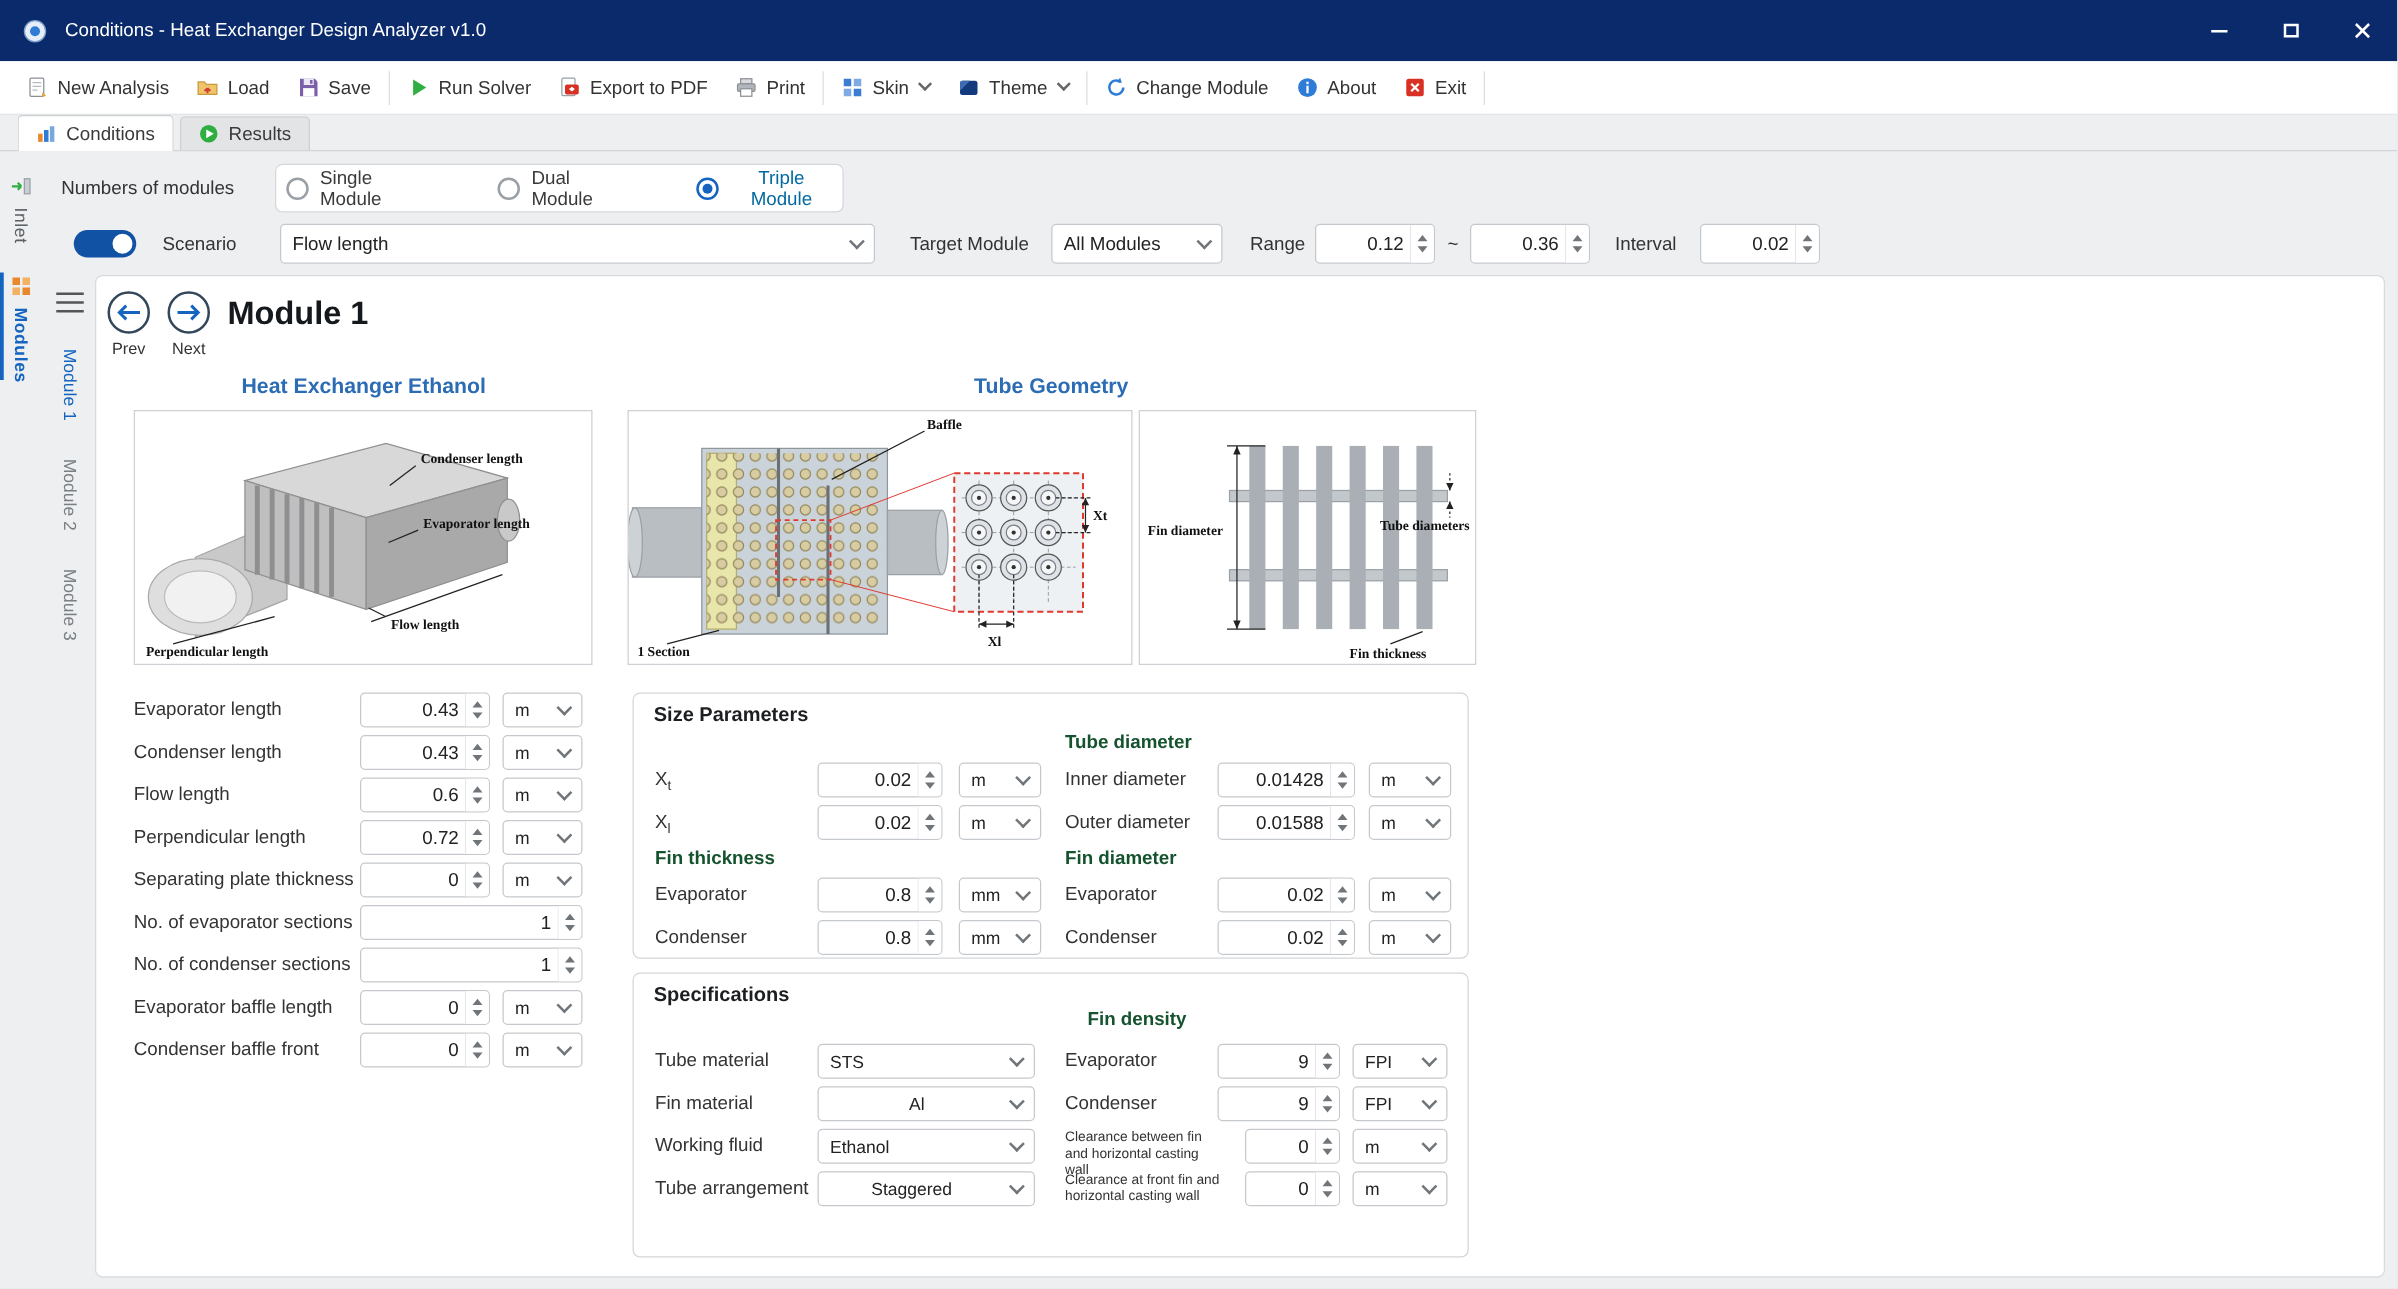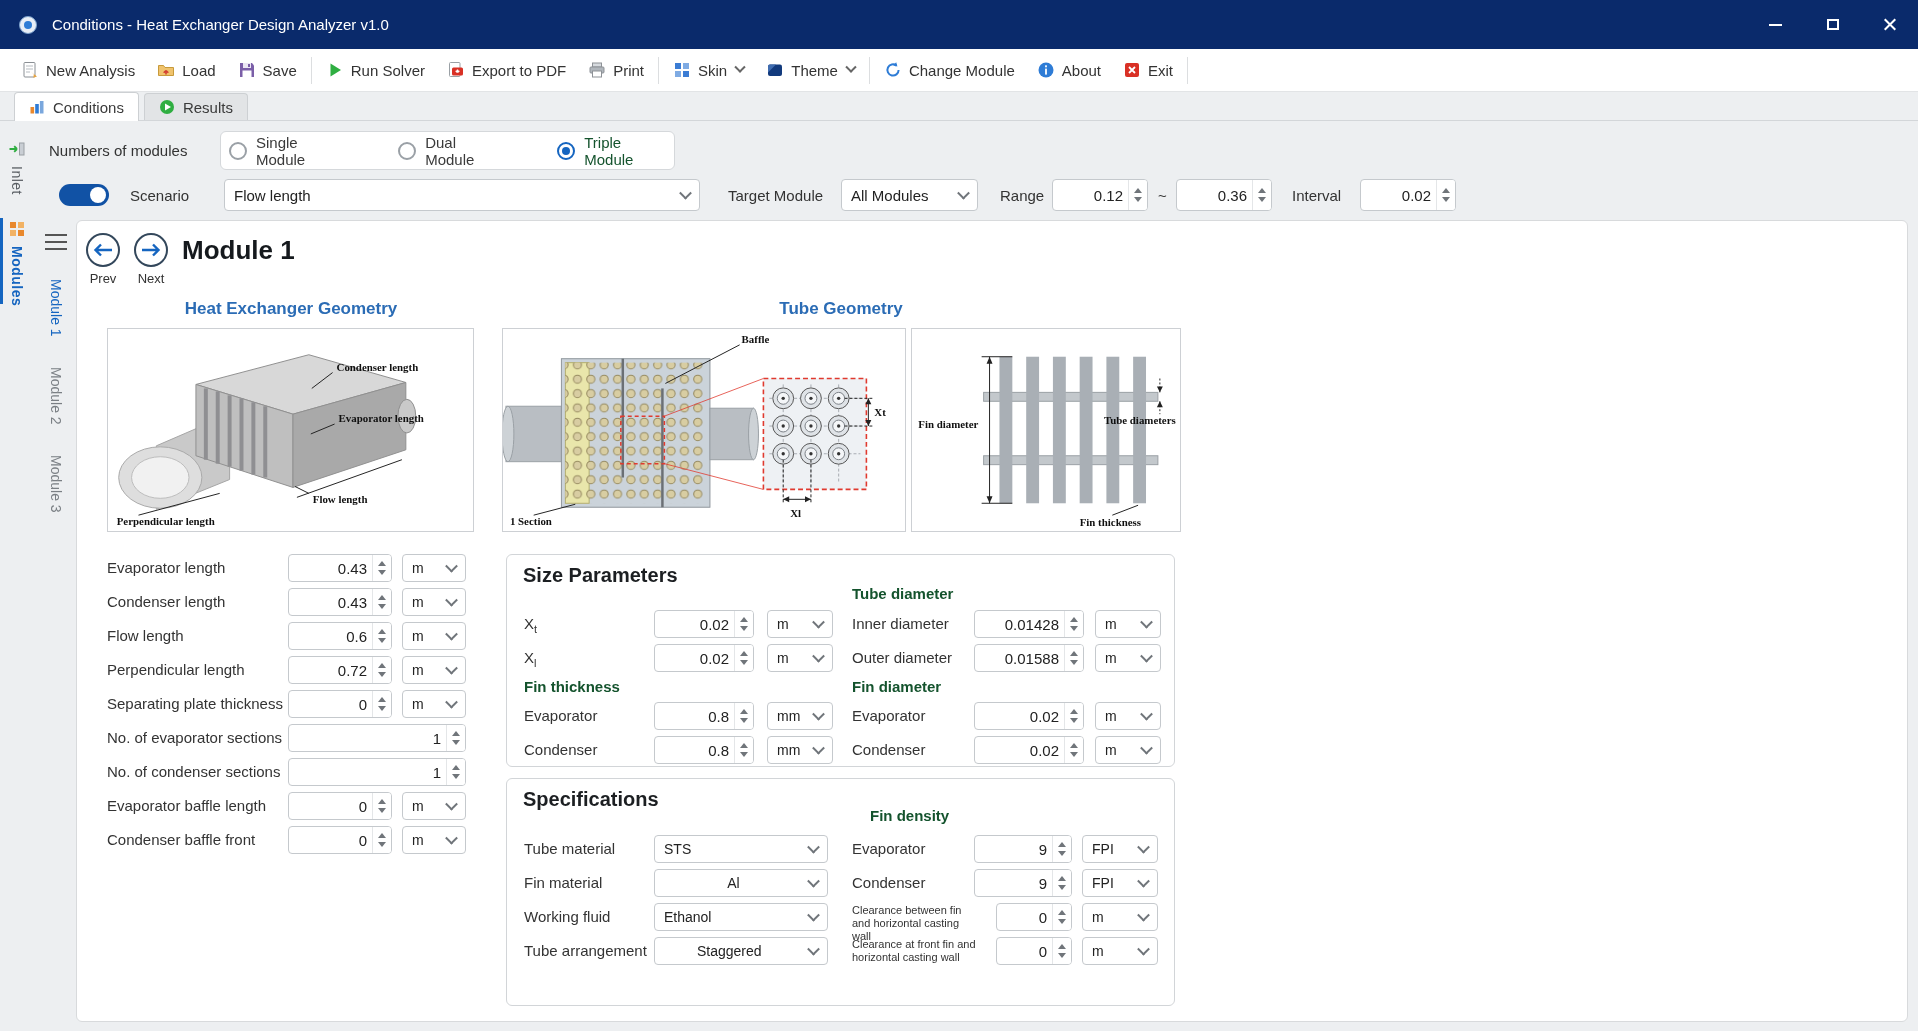--- a/index.html
+++ b/index.html
@@ -52,7 +52,7 @@
   .radio .dot { width:18px; height:18px; border-radius:50%; border:2px solid #9aa0a6; background:#fff; position:relative; flex:0 0 auto; }
   .radio.selected .dot { border-color:#1565c0; }
   .radio.selected .dot::after { content:""; position:absolute; left:3px; top:3px; width:8px; height:8px; border-radius:50%; background:#1565c0; }
-  .radio.selected { color:#14532d; }
+  .radio.selected { color:#0369a1;text-align:center; }
   .toggle { position:absolute; left:59px; top:184px; width:50px; height:22px; border-radius:12px; background:#1152a5; cursor:pointer; }
   .toggle .knob { position:absolute; right:3px; top:3px; width:16px; height:16px; border-radius:50%; background:#fff; }
 

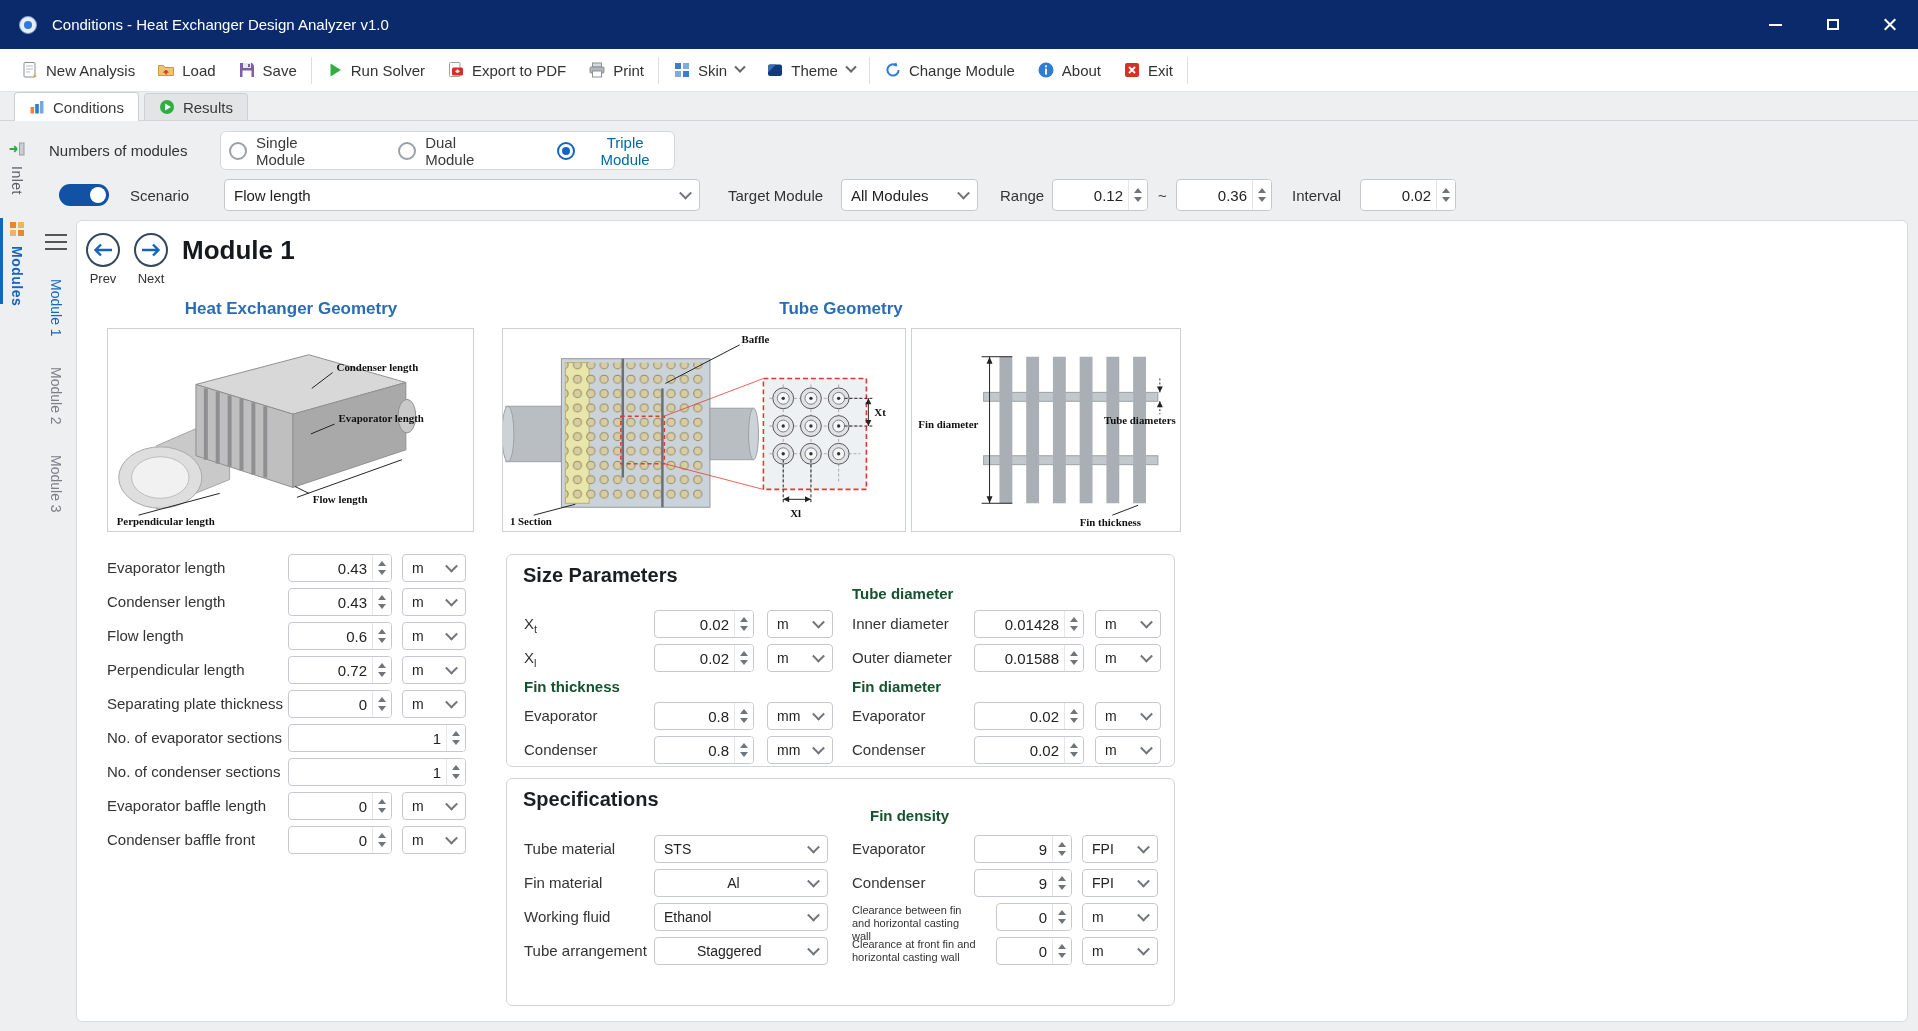--- a/index.html
+++ b/index.html
@@ -349,7 +349,7 @@
     <div class="nav-label" style="left:49px;top:50px;">Next</div>
     <div class="module-title">Module 1</div>
 
-    <div class="geo-heading" style="left:214px;">Heat Exchanger Geometry</div>
+    <div class="geo-heading" style="left:214px;">Heat Exchanger Ethanol</div>
     <div class="geo-heading" style="left:764px;">Tube Geometry</div>
 
     <div class="frame" style="left:30px;width:367px;">

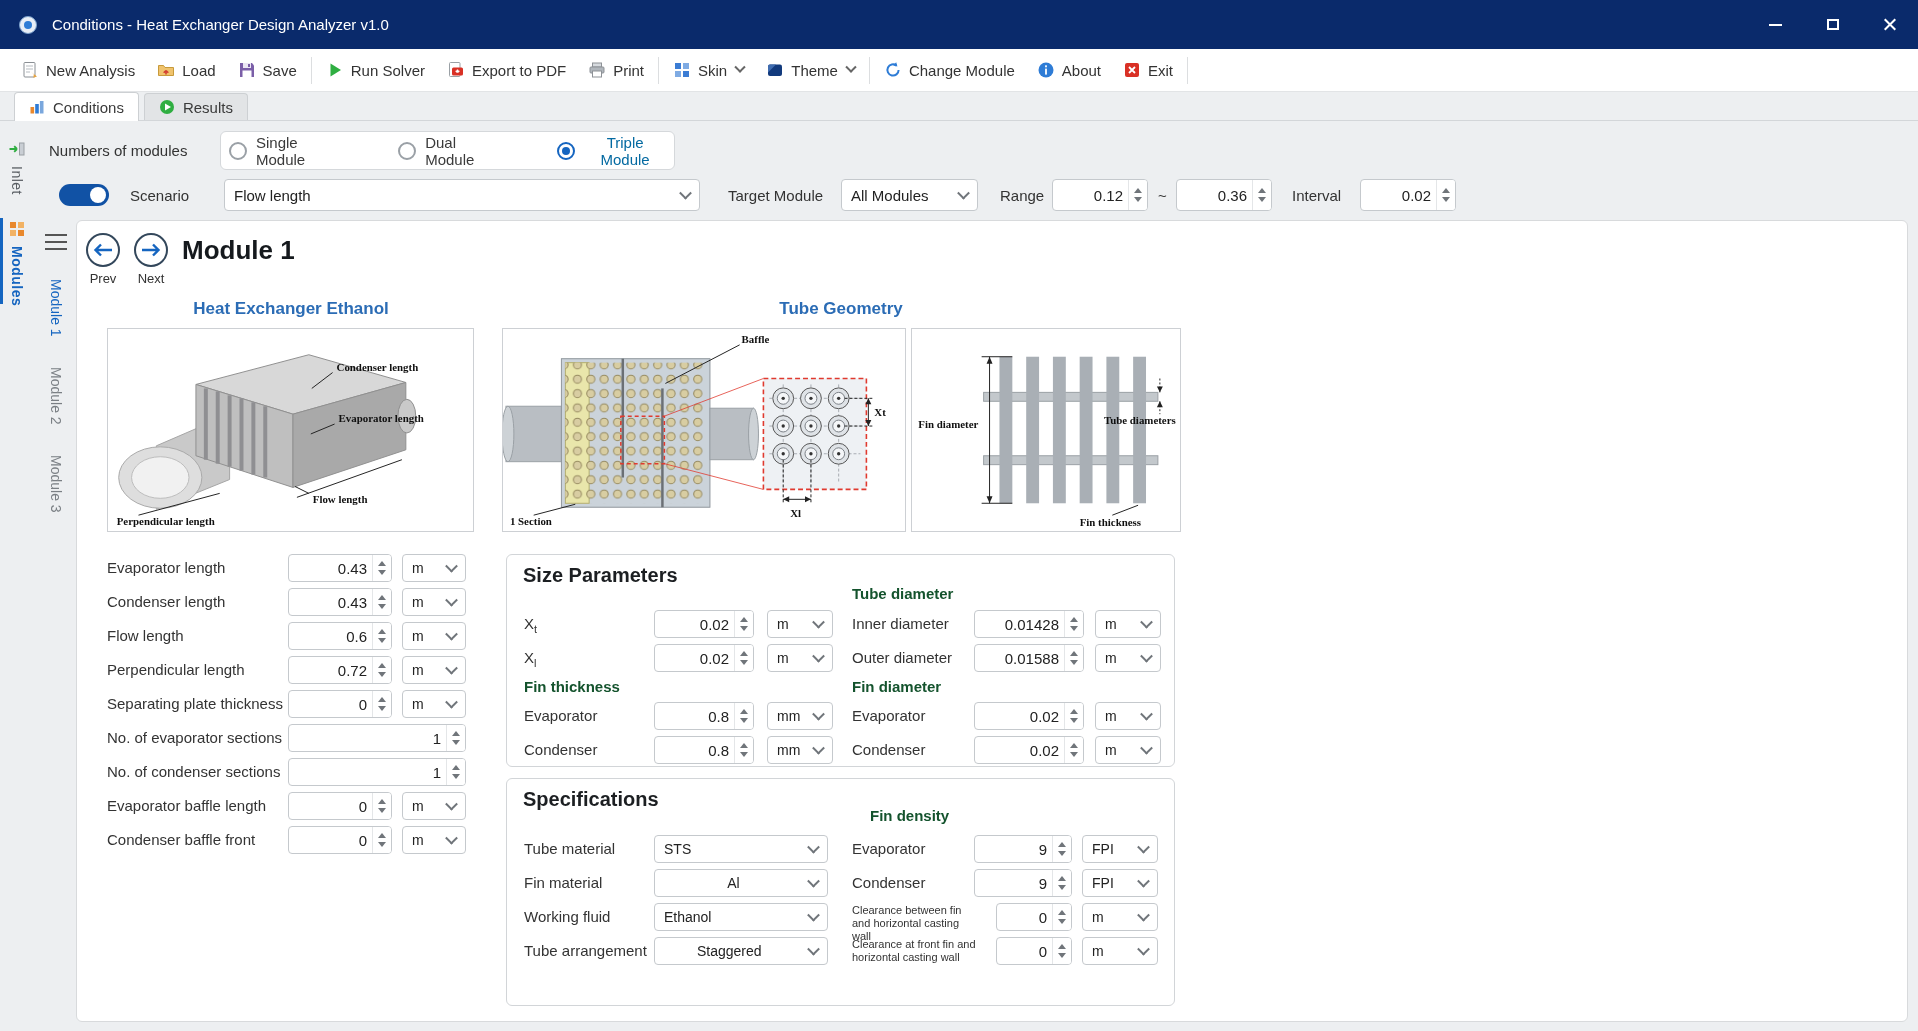--- a/index.html
+++ b/index.html
@@ -80,7 +80,7 @@
   .form-label { position:absolute; font-size:15px; color:#333; line-height:28px; white-space:nowrap; }
 
   .gbox { position:absolute; background:#fff; border:1px solid #d2d5d8; border-radius:6px; }
-  .gbox-title { position:absolute; left:16px; top:9px; font-size:20px; font-weight:bold; color:#1c1f22; }
+  .gbox-title { position:absolute; left:16px; top:9px; font-size:16px; font-weight:bold; color:#1c1f22; }
   .gsub { position:absolute; font-size:15px; font-weight:bold; color:#14532d; white-space:nowrap; }
   .g-label { position:absolute; font-size:15px; color:#333; line-height:28px; white-space:nowrap; }
   .g-label sub { font-size:11px; }

